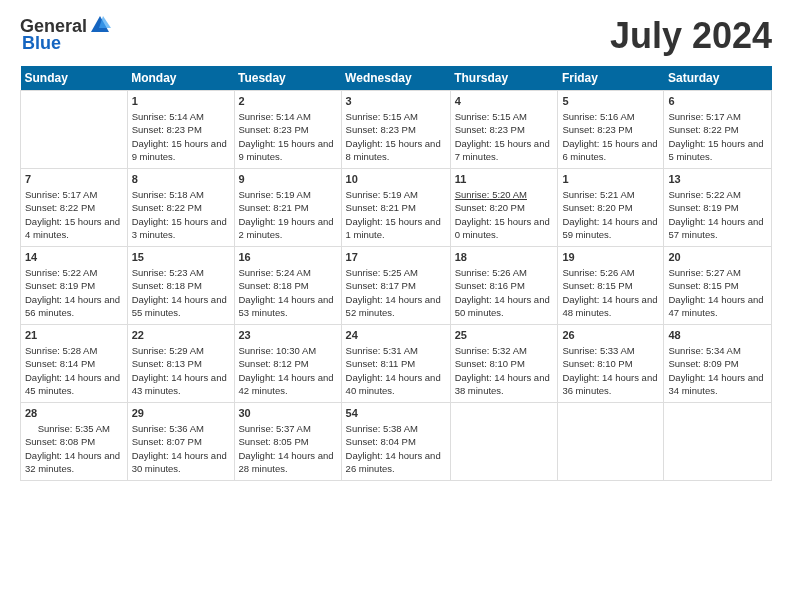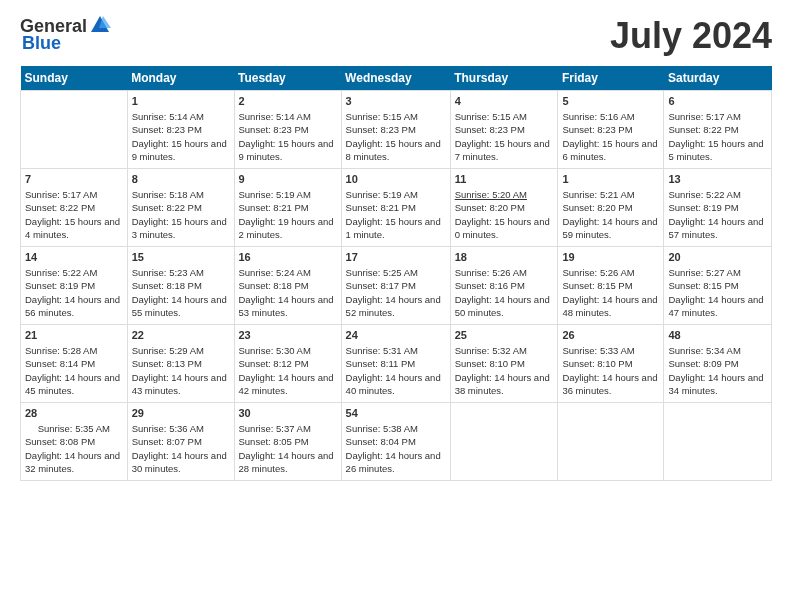--- a/index.html
+++ b/index.html
@@ -261,7 +261,7 @@
           </td>
           <td>
             <span class="day-number">23</span>
-            <span style="display: block;">Sunrise: 5:30 AM</span>
+            <span style="display: block;">Sunrise: 10:30 AM</span>
             <span style="display: block;">Sunset: 8:12 PM</span>
             <span style="display: block;">Daylight: 14 hours and 42 minutes.</span>
           </td>

